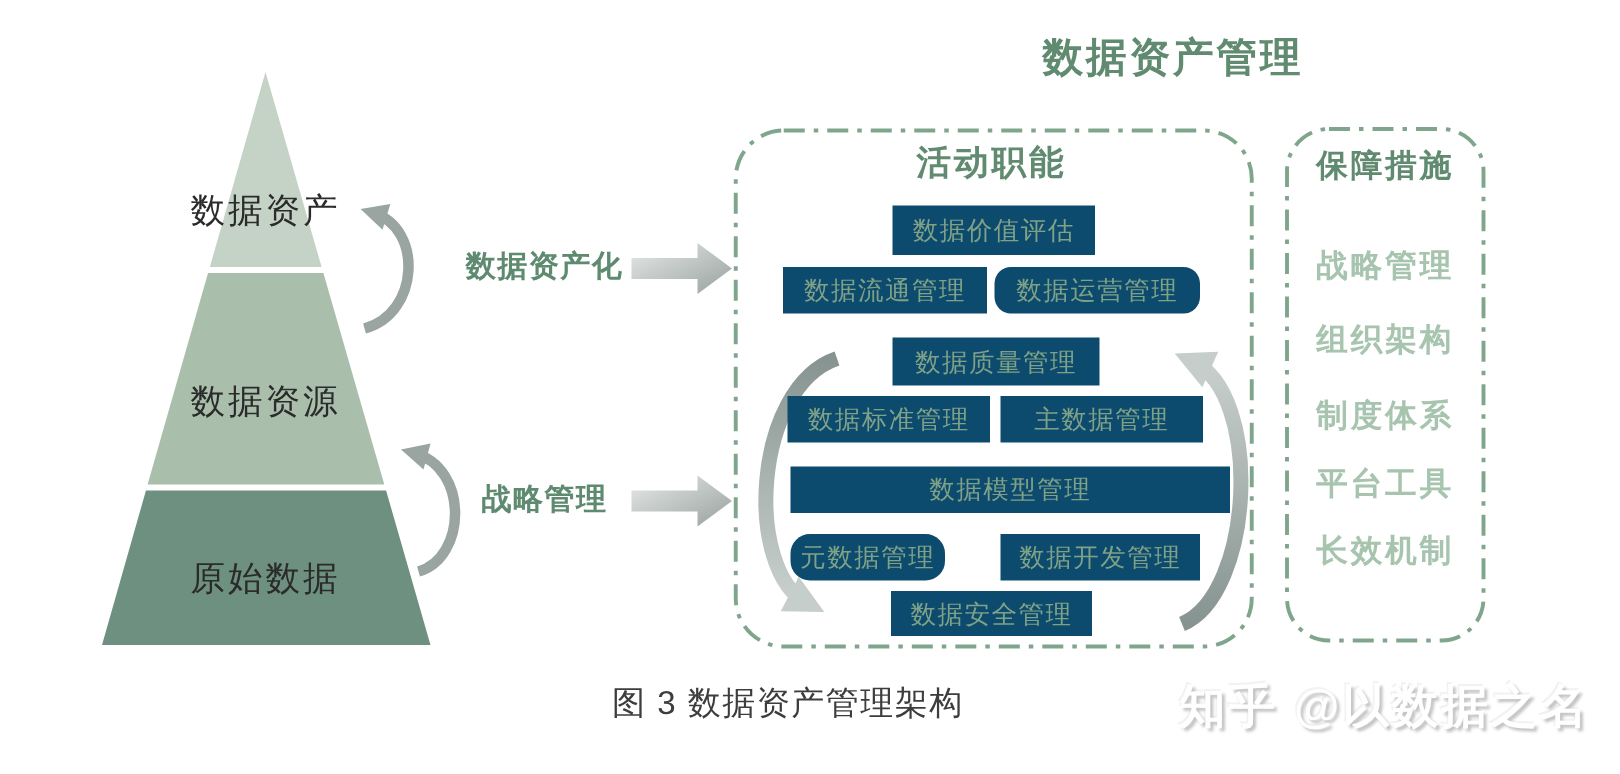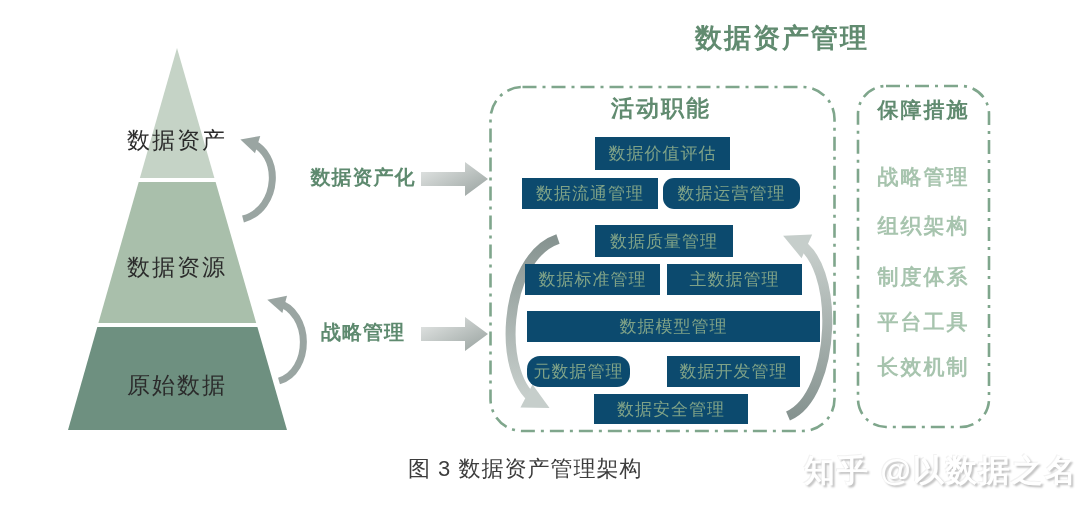--- a/index.html
+++ b/index.html
@@ -89,7 +89,7 @@
   <div class="abs ctr fn-box" style="left:527px;top:311px;width:293px;height:31px;">数据模型管理</div>
   <div class="abs ctr fn-box" style="left:527px;top:356px;width:103px;height:31px;border-radius:13px;">元数据管理</div>
   <div class="abs ctr fn-box" style="left:667px;top:356px;width:133px;height:31px;">数据开发管理</div>
-  <div class="abs ctr fn-box" style="left:594px;top:394px;width:154px;height:30px;">数据安全管理</div>
+  <div class="abs ctr fn-box" style="left:594px;top:394px;width:134px;height:30px;">数据安全管理</div>
 
   <div class="abs ctr panel-title" style="left:858px;top:97px;width:131px;height:26px;font-size:21px;">保障措施</div>
   <div class="abs ctr sg-item" style="left:858px;top:166px;width:131px;height:22px;">战略管理</div>

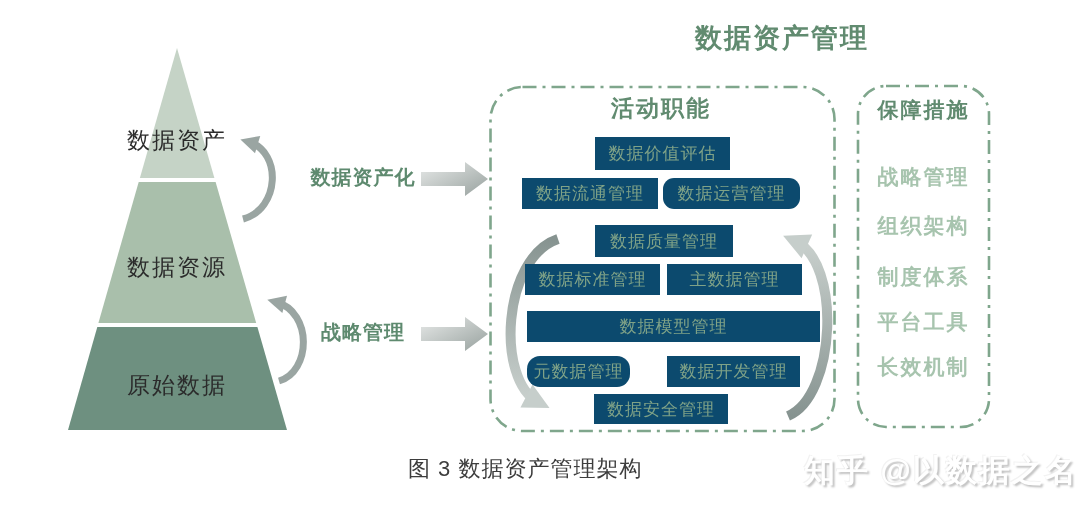--- a/index.html
+++ b/index.html
@@ -99,7 +99,7 @@
   <div class="abs ctr sg-item" style="left:858px;top:356px;width:131px;height:22px;">长效机制</div>
 
   <div class="abs caption" style="left:408px;top:454px;">图 3 数据资产管理架构</div>
-  <div class="abs watermark" style="left:786px;top:450px;margin-left:18px;">知乎 @以数据之名</div>
+  <div class="abs watermark" style="left:786px;top:450px;">知乎 @以数据之名</div>
 
 </div>
 

